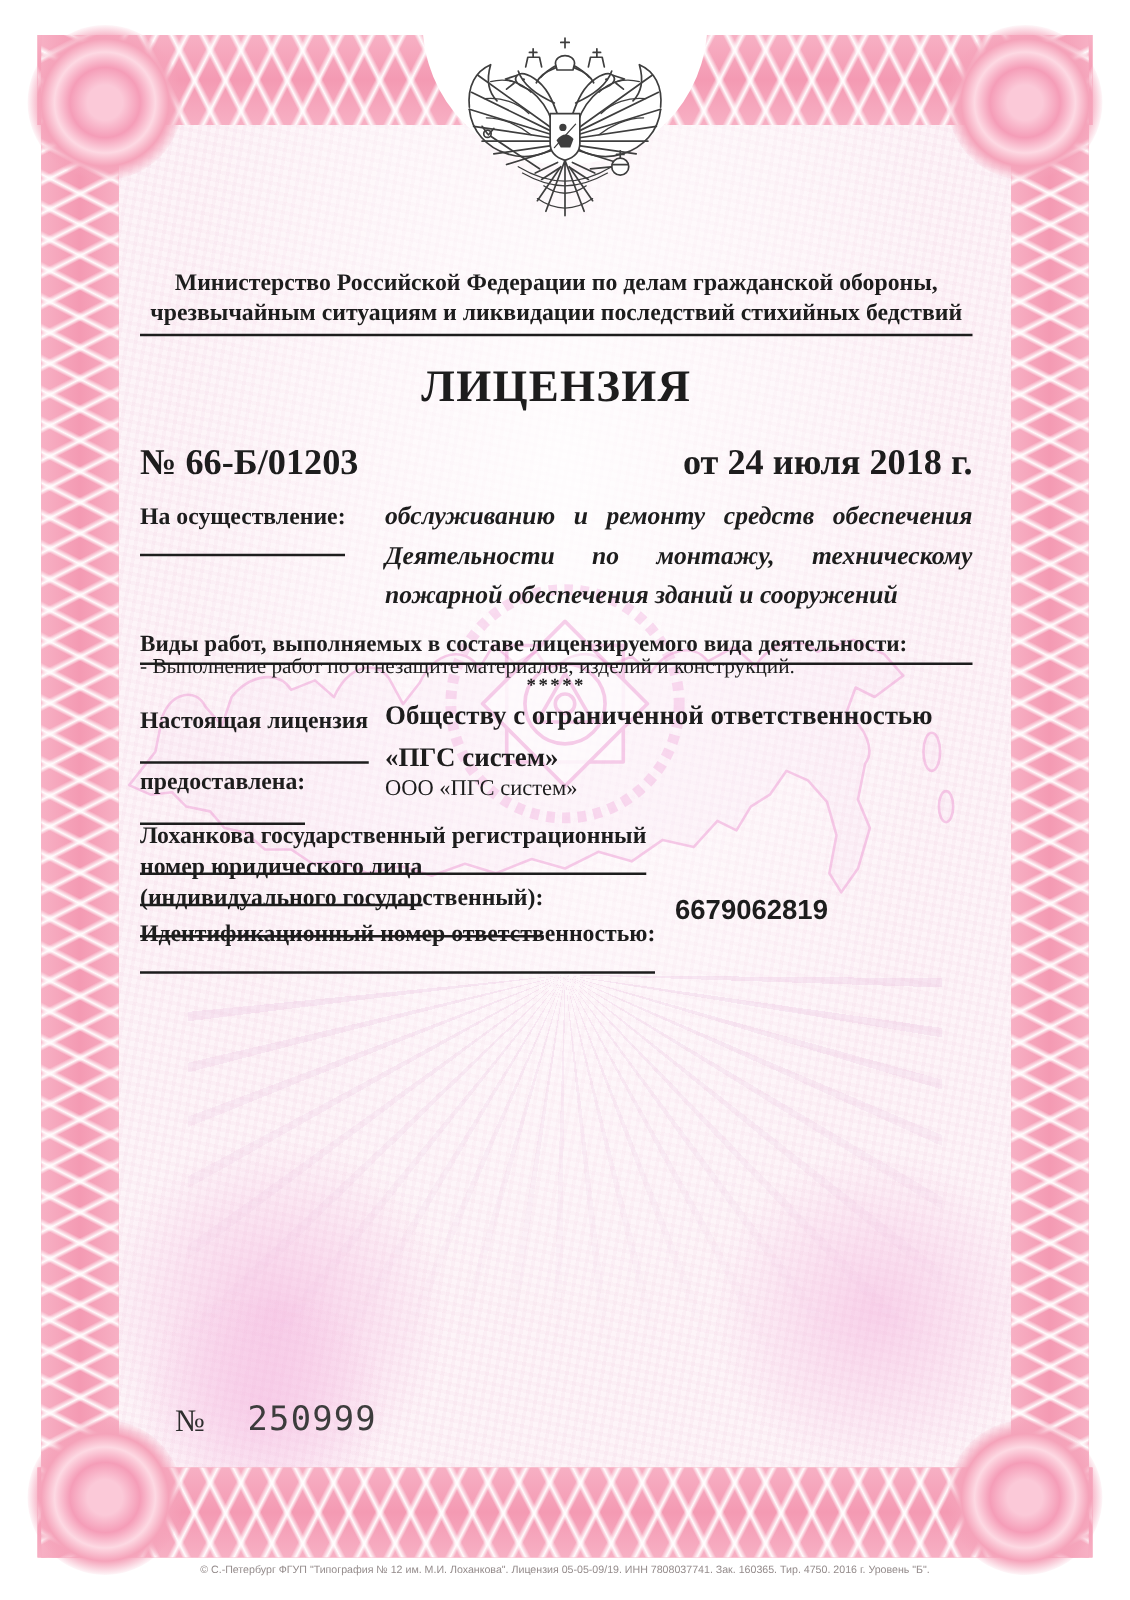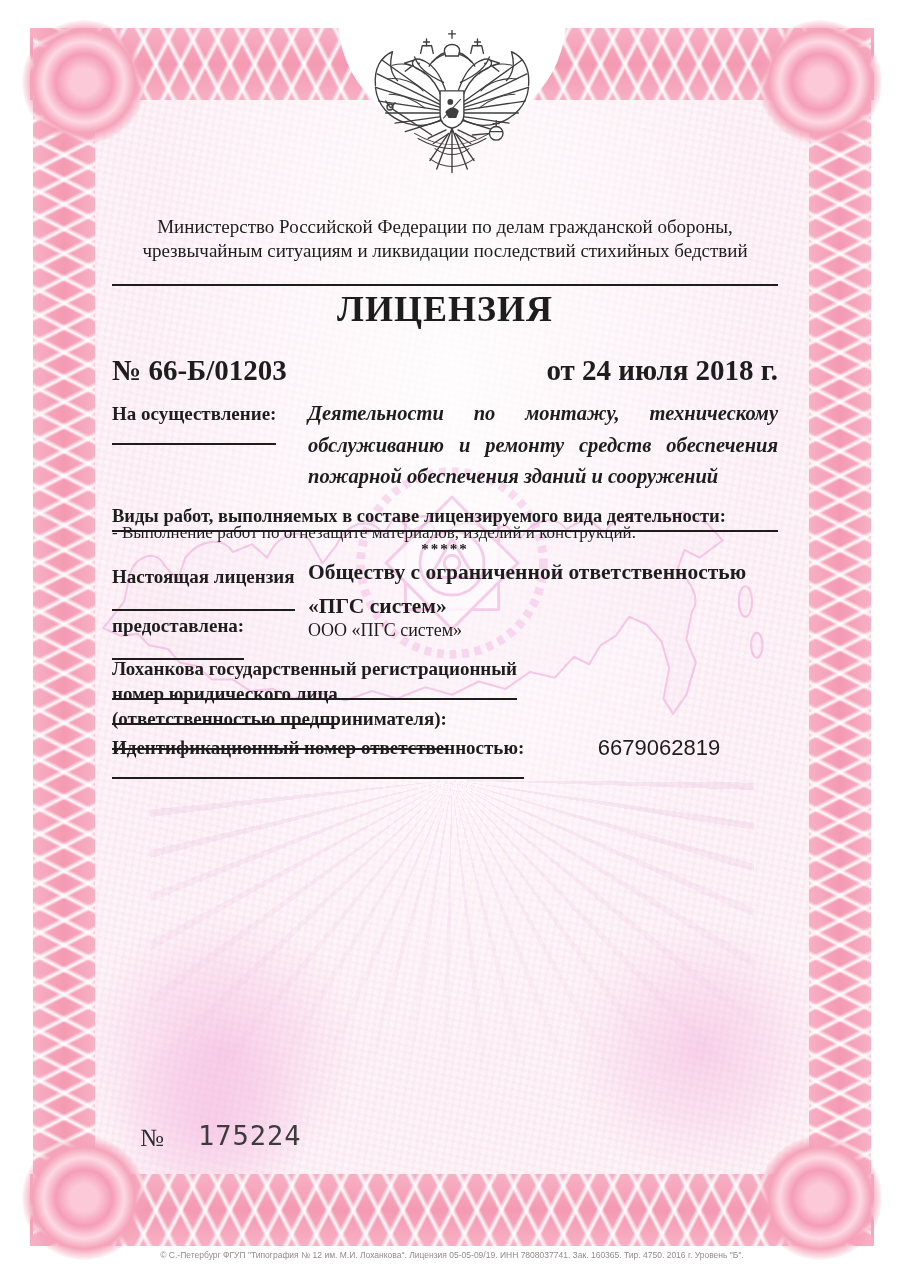--- a/index.html
+++ b/index.html
@@ -56,8 +56,8 @@
 
   
   .abs{position:absolute;}
-  .ministry{left:112px;top:215px;width:666px;text-align:center;font-weight:normal;
-    font-size:19px;line-height:24px;border-bottom:2.5px solid #1d1d1d;padding-bottom:21px;}
+  .ministry{left:112px;top:215px;width:666px;text-align:center;font-weight:bold;
+    font-size:19px;line-height:24px;border-bottom:2.5px solid #1d1d1d;padding-bottom:4px;}
   .doc-title{left:112px;top:288px;width:666px;text-align:center;font-weight:bold;
     font-size:36px;letter-spacing:1px;}
   .num-row{left:112px;top:354px;width:666px;display:flex;justify-content:space-between;

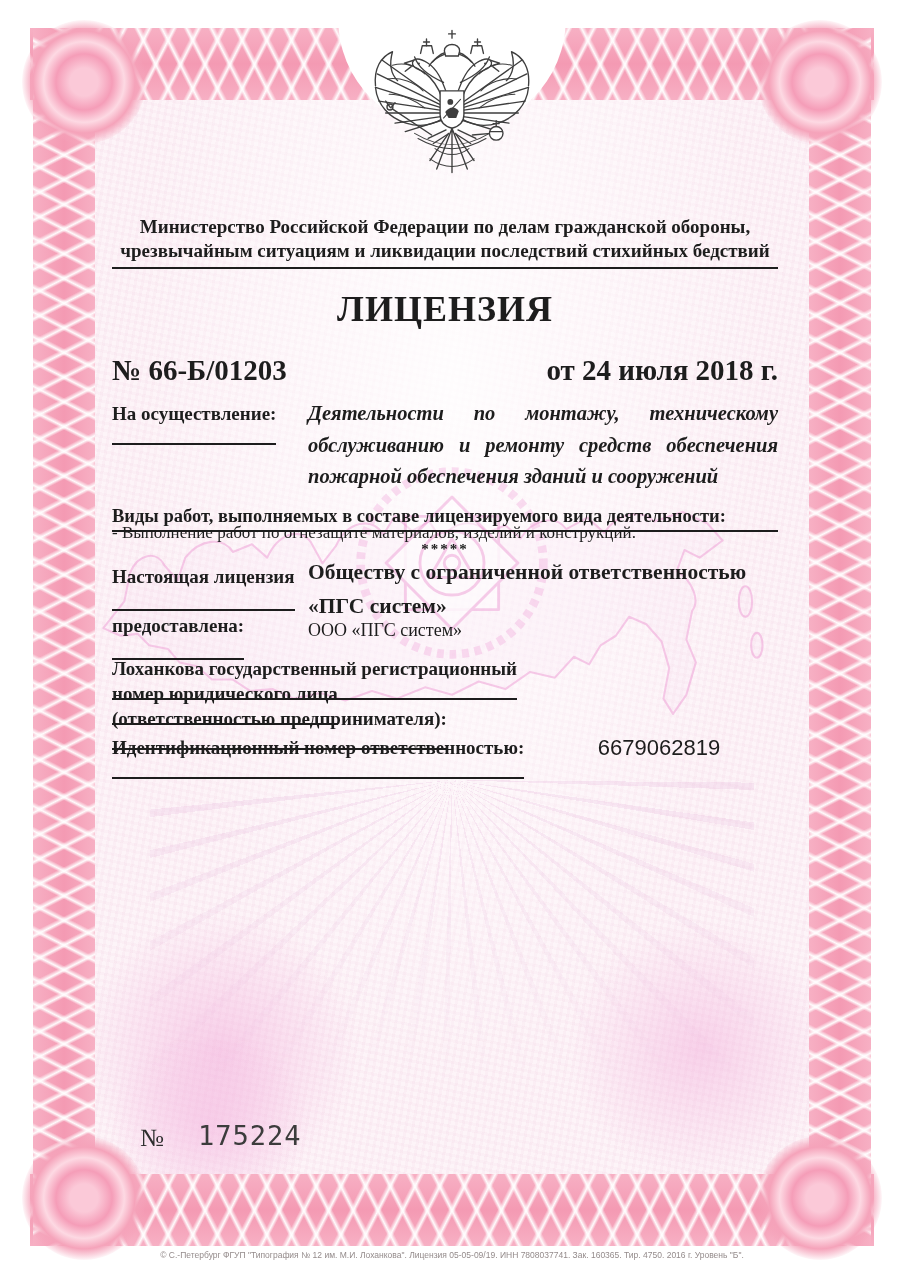--- a/index.html
+++ b/index.html
@@ -189,8 +189,8 @@
     <span class="ul">На осуществление:</span>
   </div>
   <div class="abs act-text">
+    <div class="just">обслуживанию и ремонту средств обеспечения</div>
     <div class="just">Деятельности по монтажу, техническому</div>
-    <div class="just">обслуживанию и ремонту средств обеспечения</div>
     <div>пожарной обеспечения зданий и сооружений</div>
   </div>
 

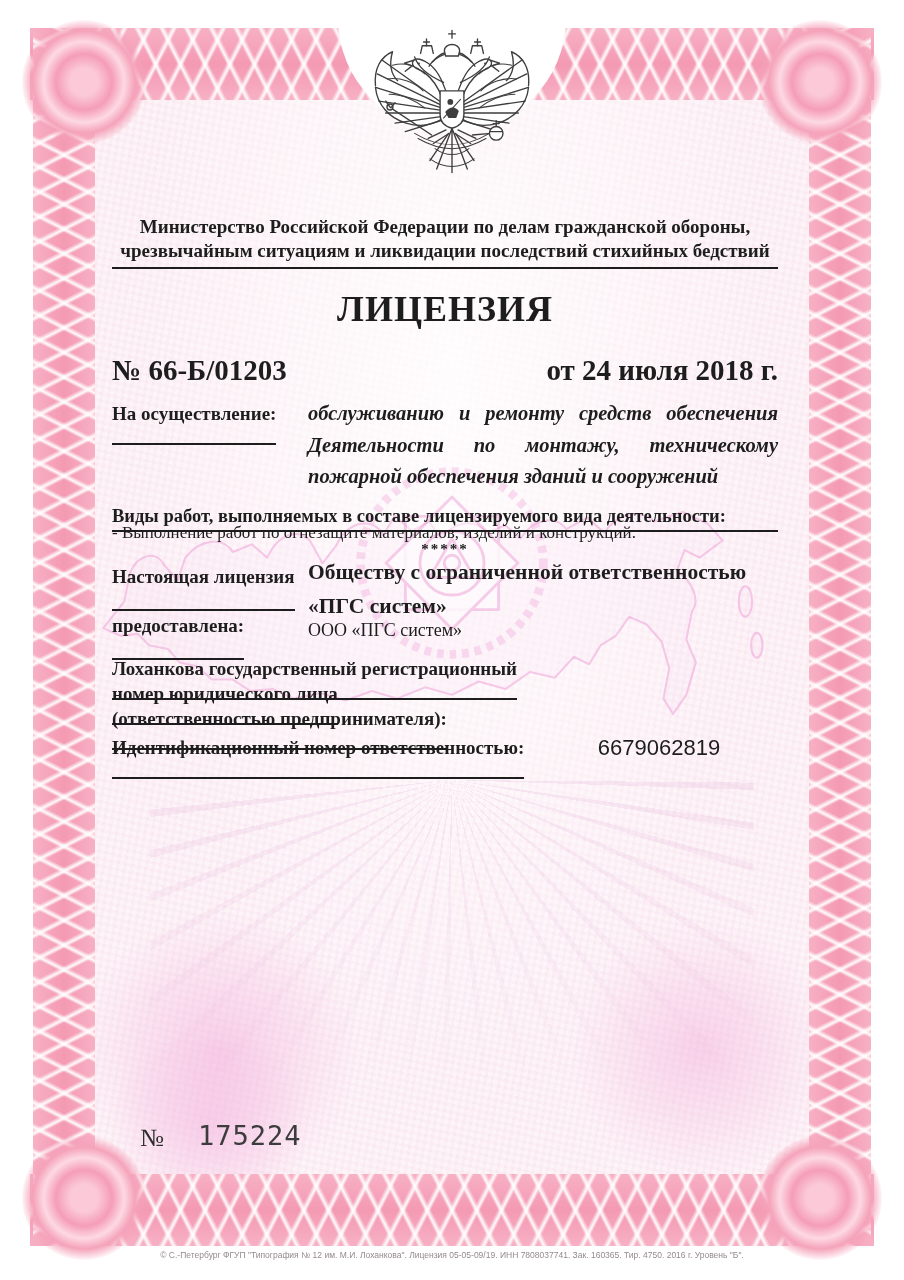--- a/index.html
+++ b/index.html
@@ -211,7 +211,7 @@
   <div class="abs ogrn-label label">
     <div><span class="ul">Лоханкова государственный регистрационный</span></div>
     <div><span class="ul">номер юридического лица</span></div>
-    <div><span class="ul">(ответственностью предпринимателя):</span></div>
+    <div><span class="ul">(индивидуального государственный):</span></div>
   </div>
 
   <div class="abs inn-label label">

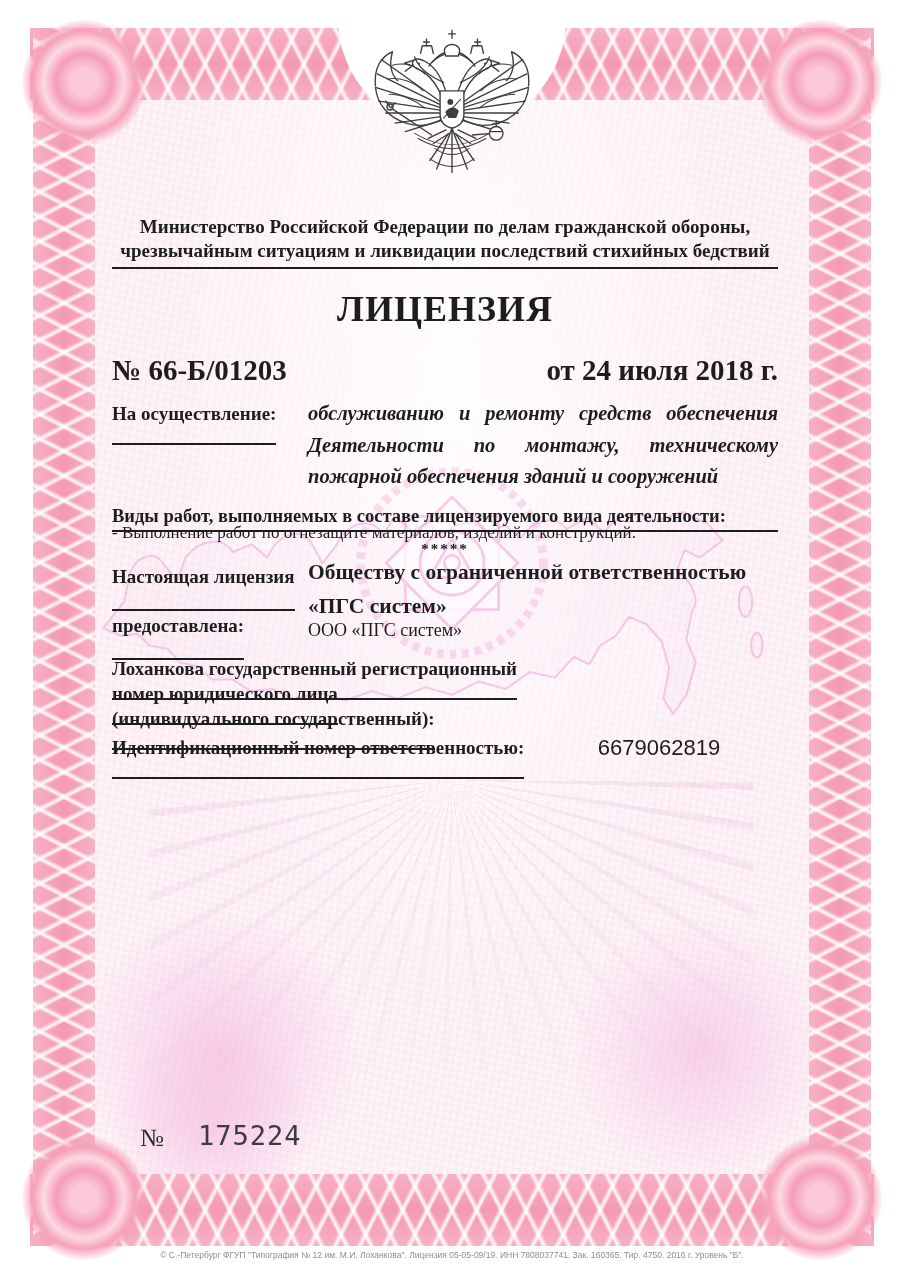--- a/index.html
+++ b/index.html
@@ -82,7 +82,7 @@
   .ogrn-value{left:540px;top:698px;width:238px;text-align:right;font-weight:bold;
     font-size:22px;font-family:"Liberation Sans",sans-serif;}
   .inn-label{left:112px;top:737px;}
-  .inn-value{left:540px;top:735px;width:238px;text-align:center;font-weight:normal;
+  .inn-value{left:540px;top:715px;width:238px;text-align:left;font-weight:bold;
     font-size:22px;font-family:"Liberation Sans",sans-serif;}
   .form-no{left:140px;top:1124px;font-size:25px;color:#2e2e2e;}
   .form-digits{left:198px;top:1120px;font-family:"DejaVu Sans Mono",monospace;

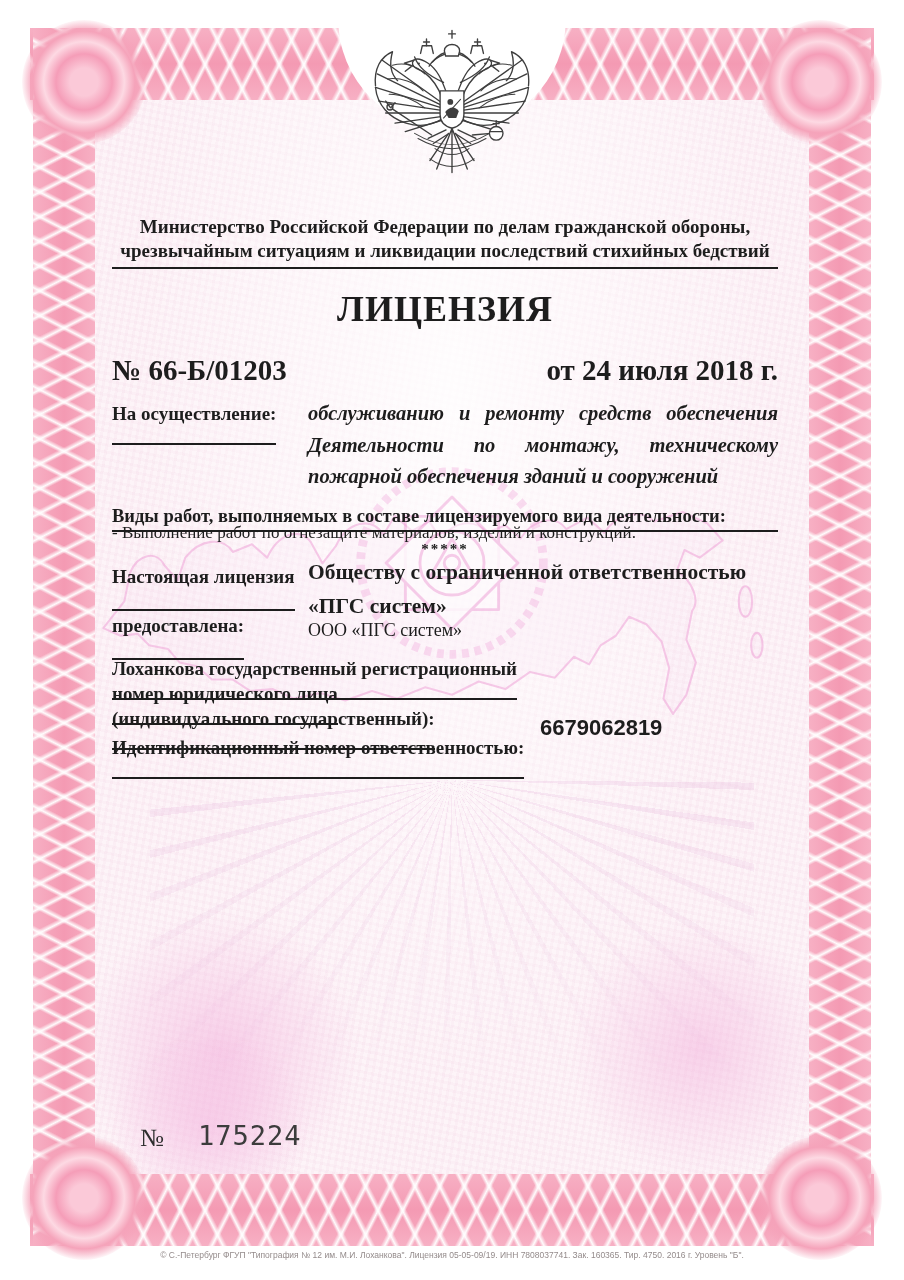--- a/index.html
+++ b/index.html
@@ -220,7 +220,7 @@
   <div class="abs inn-value">6679062819</div>
 
   <div class="abs form-no">№</div>
-  <div class="abs form-digits">175224</div>
+  <div class="abs form-digits">250999</div>
 
   <div class="abs footer">© С.-Петербург ФГУП "Типография № 12 им. М.И. Лоханкова". Лицензия 05-05-09/19. ИНН 7808037741. Зак. 160365. Тир. 4750. 2016 г. Уровень "Б".</div>
 </div>

